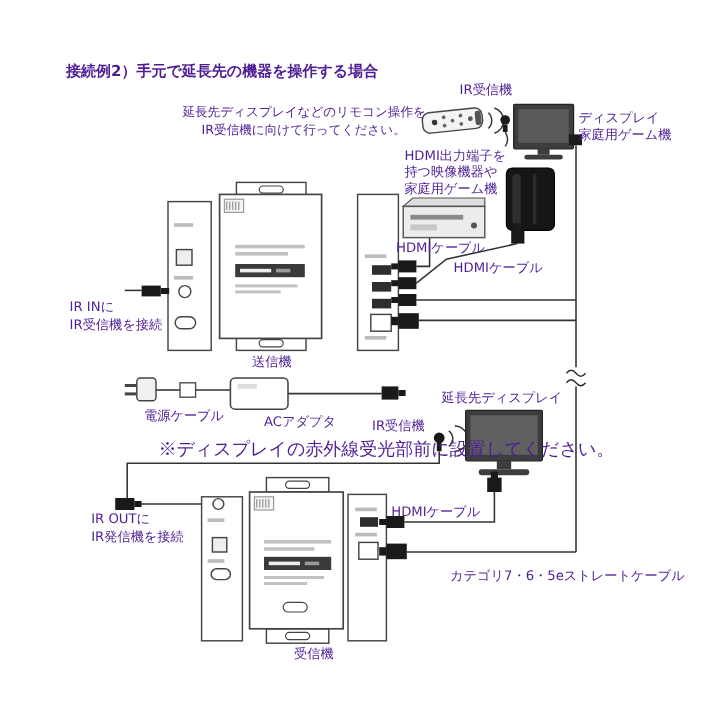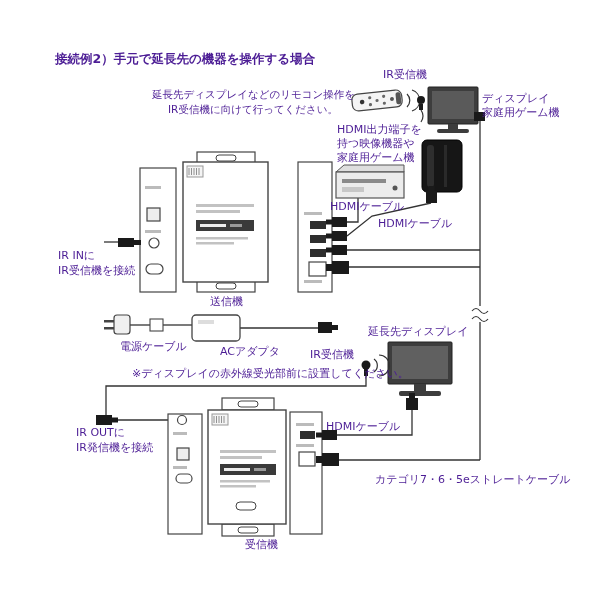--- a/index.html
+++ b/index.html
@@ -8,7 +8,7 @@
   #art{position:absolute;left:0;top:0;width:600px;height:600px;}
   .lbl{position:absolute;font-size:11px;color:#4c1d95;white-space:nowrap;line-height:1.1;}
   .title{font-weight:bold;font-size:12.5px;}
-  .small{font-size:11px;}
+  .small{font-size:15px;font-family:Liberation Mono, monospace;}
   .mid{font-size:10.5px;}
 </style>
 </head>

